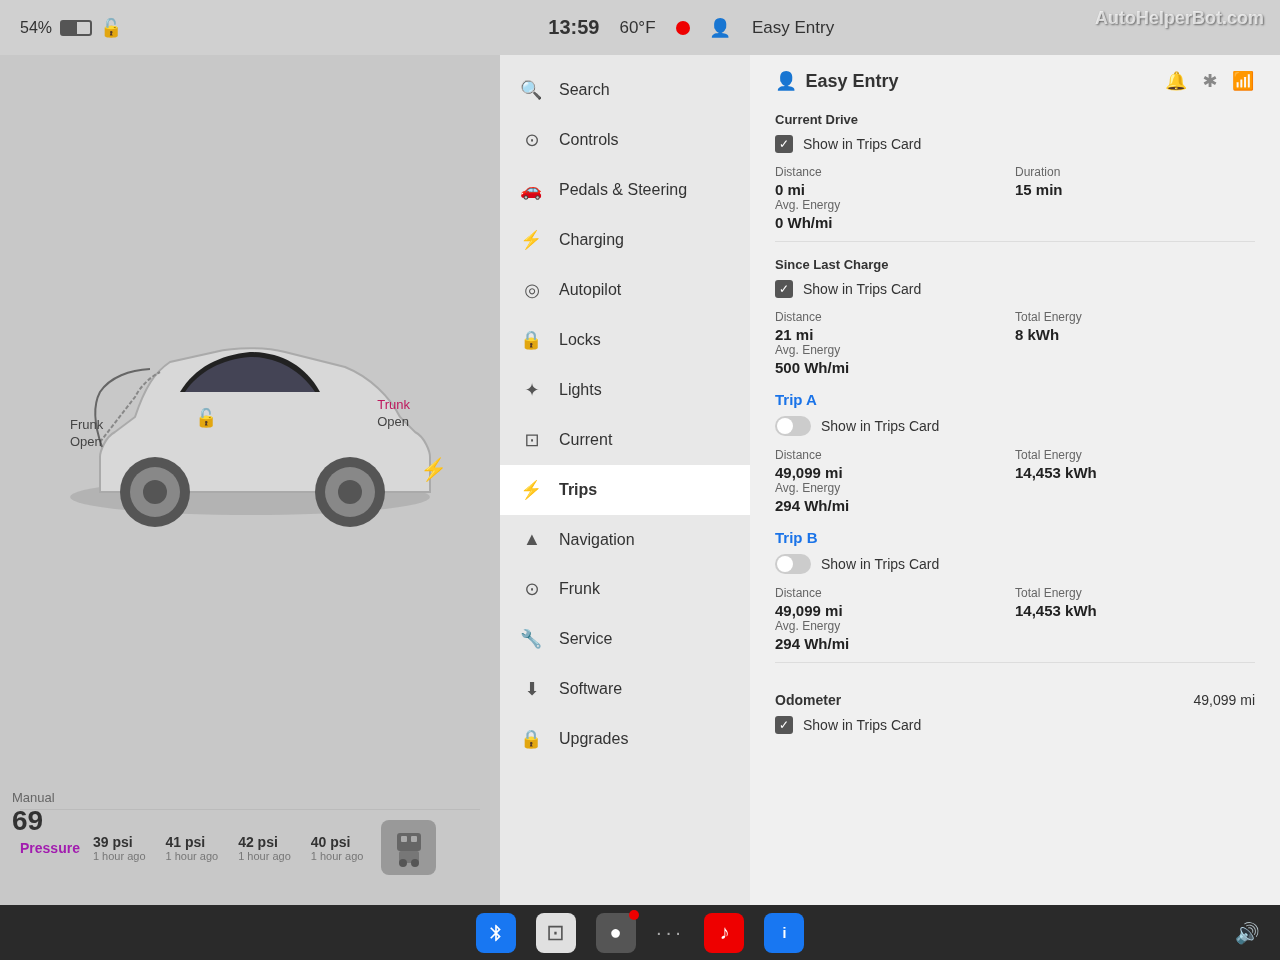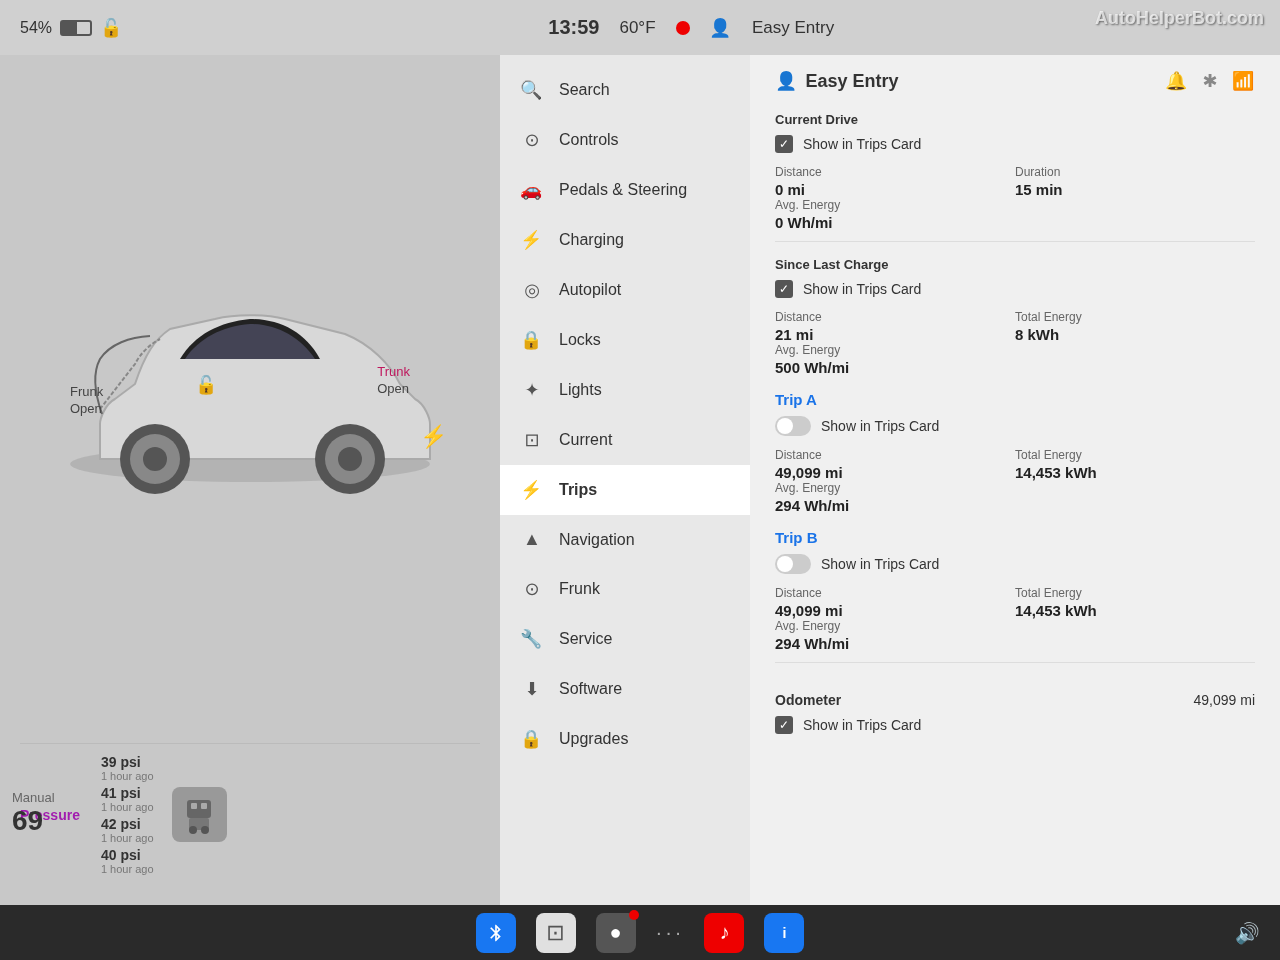--- a/index.html
+++ b/index.html
@@ -372,7 +372,7 @@
 
     <div style="display:flex; align-items:center; gap:8px; padding:10px 0; border-top:1px solid #bbb;">
       <div style="font-size:14px;color:#a21caf;font-weight:600;">Pressure</div>
-      <div style="display:grid; grid-template-columns:1fr; gap:3px 20px; font-size:12px; color:#333; margin-left:13px;">
+      <div style="display:grid; grid-template-columns:1fr 1fr 1fr 1fr; gap:3px 20px; font-size:12px; color:#333; margin-left:5px;">
         <div>
           <div class="tire-val">39 psi</div>
           <div class="tire-time">1 hour ago</div>

